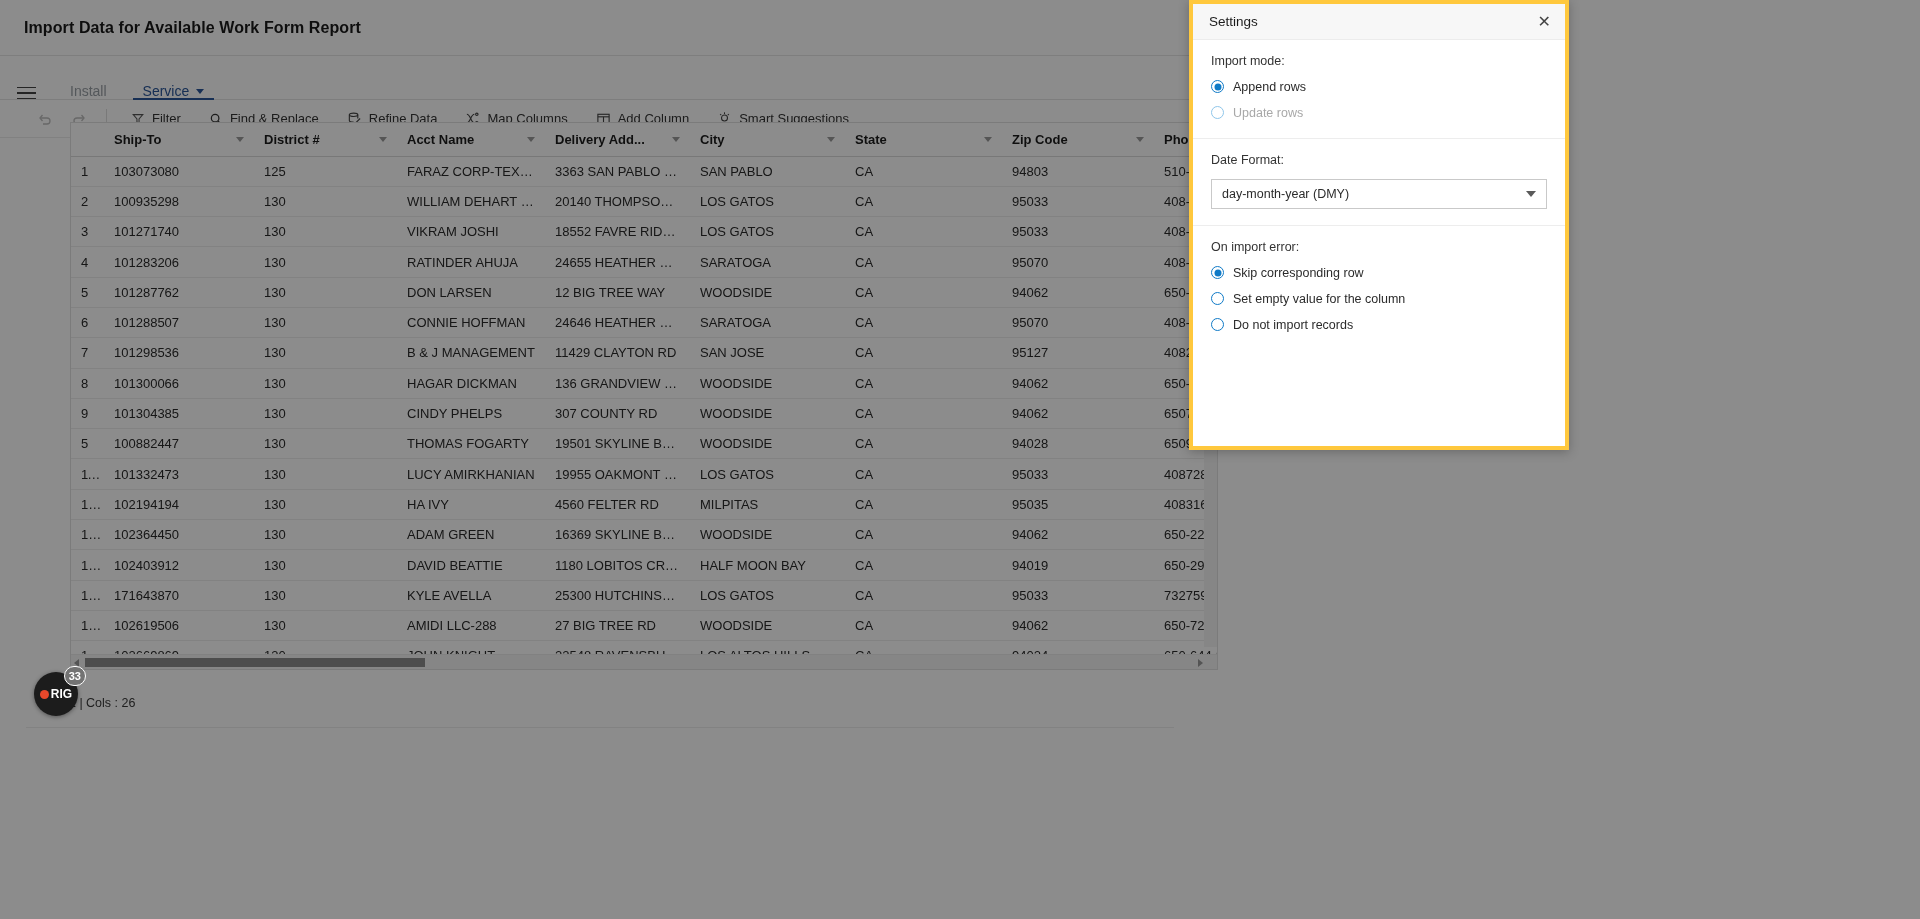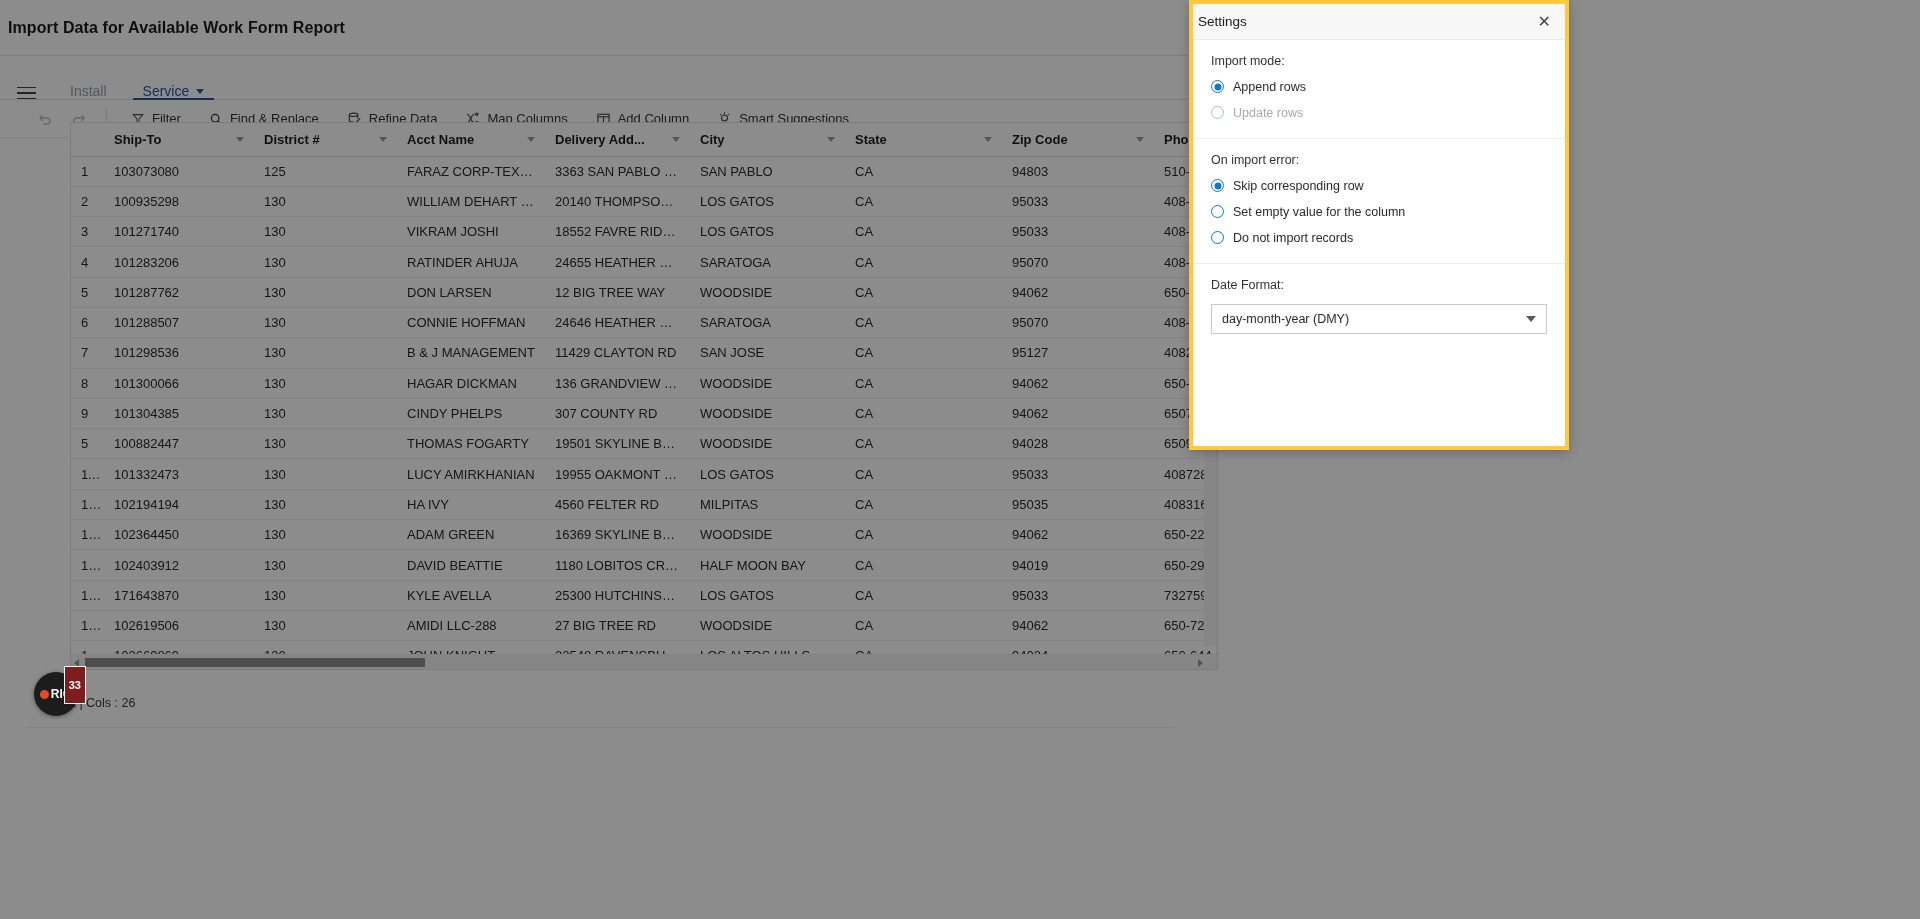--- a/index.html
+++ b/index.html
@@ -35,7 +35,7 @@
   .title-bar {
     height: 56px;
     display: flex; align-items: center;
-    padding-left: 8px;
+    padding-left: 24px;
     border-bottom: 1px solid #e6e6e6;
     background: #ffffff;
   }

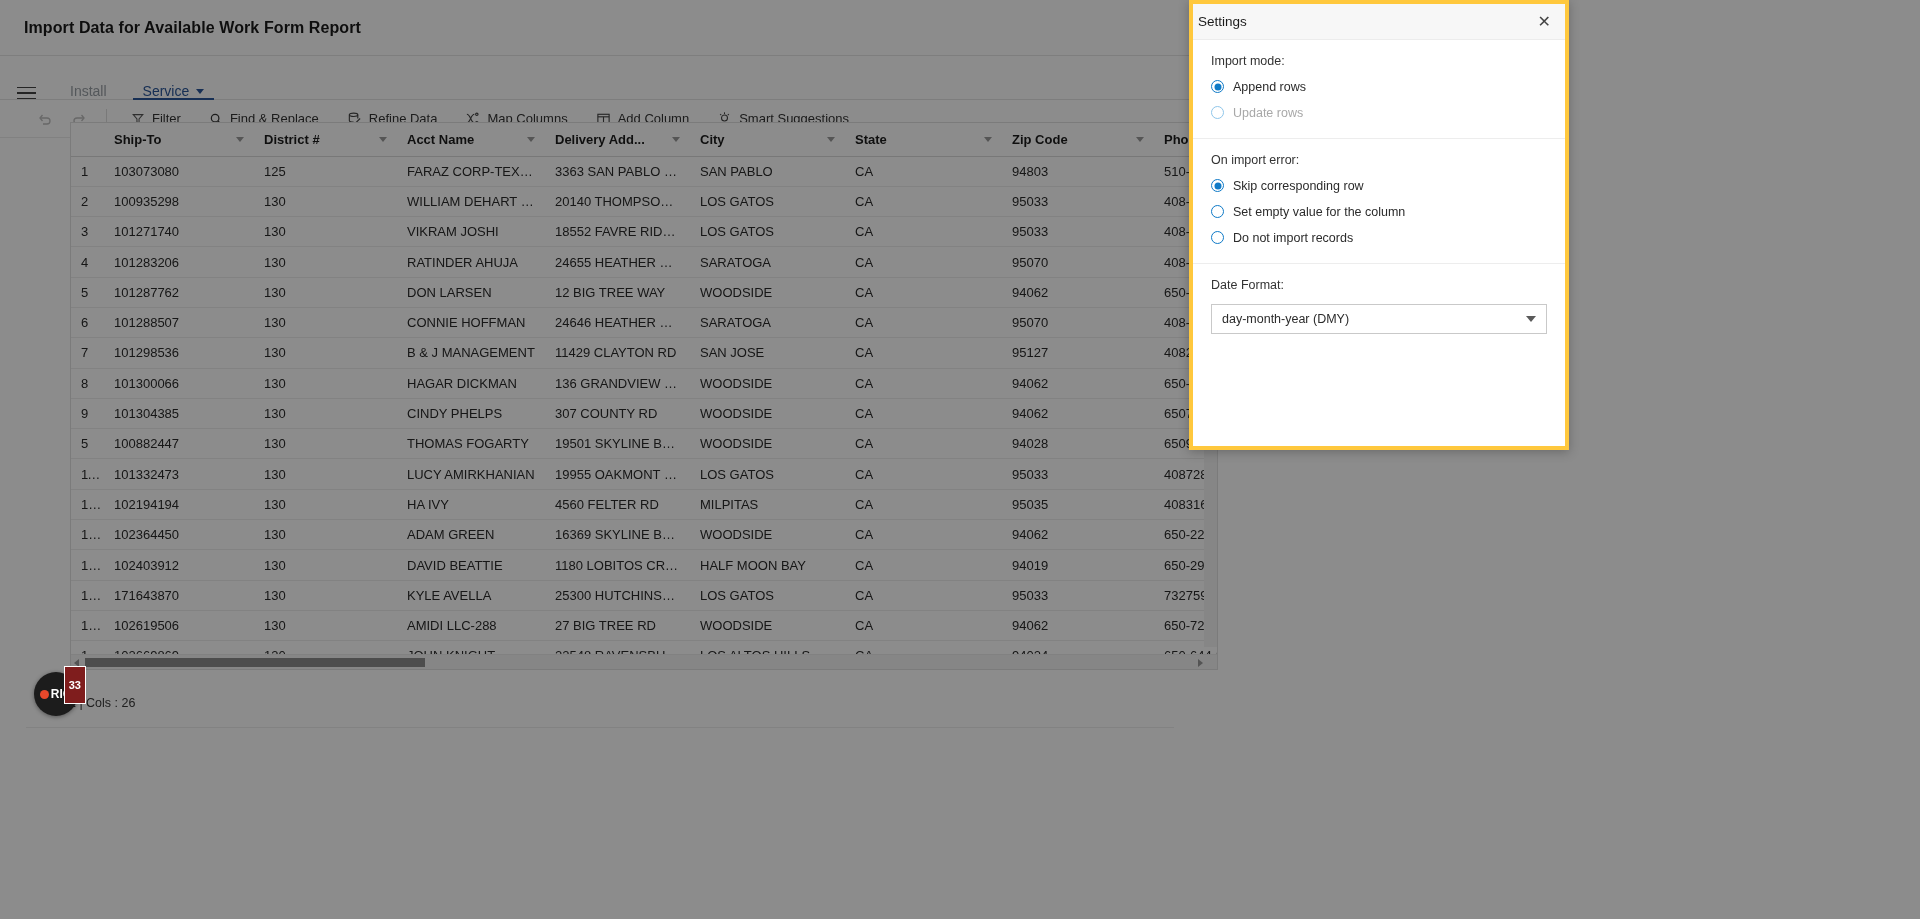--- a/index.html
+++ b/index.html
@@ -288,7 +288,7 @@
     height: 36px;
     background: #f7f7f7;
     display: flex; align-items: center; justify-content: space-between;
-    padding: 0 14px 0 5px;
+    padding: 0 14px 0 16px;
     border-bottom: 1px solid #ececec;
     flex: none;
   }

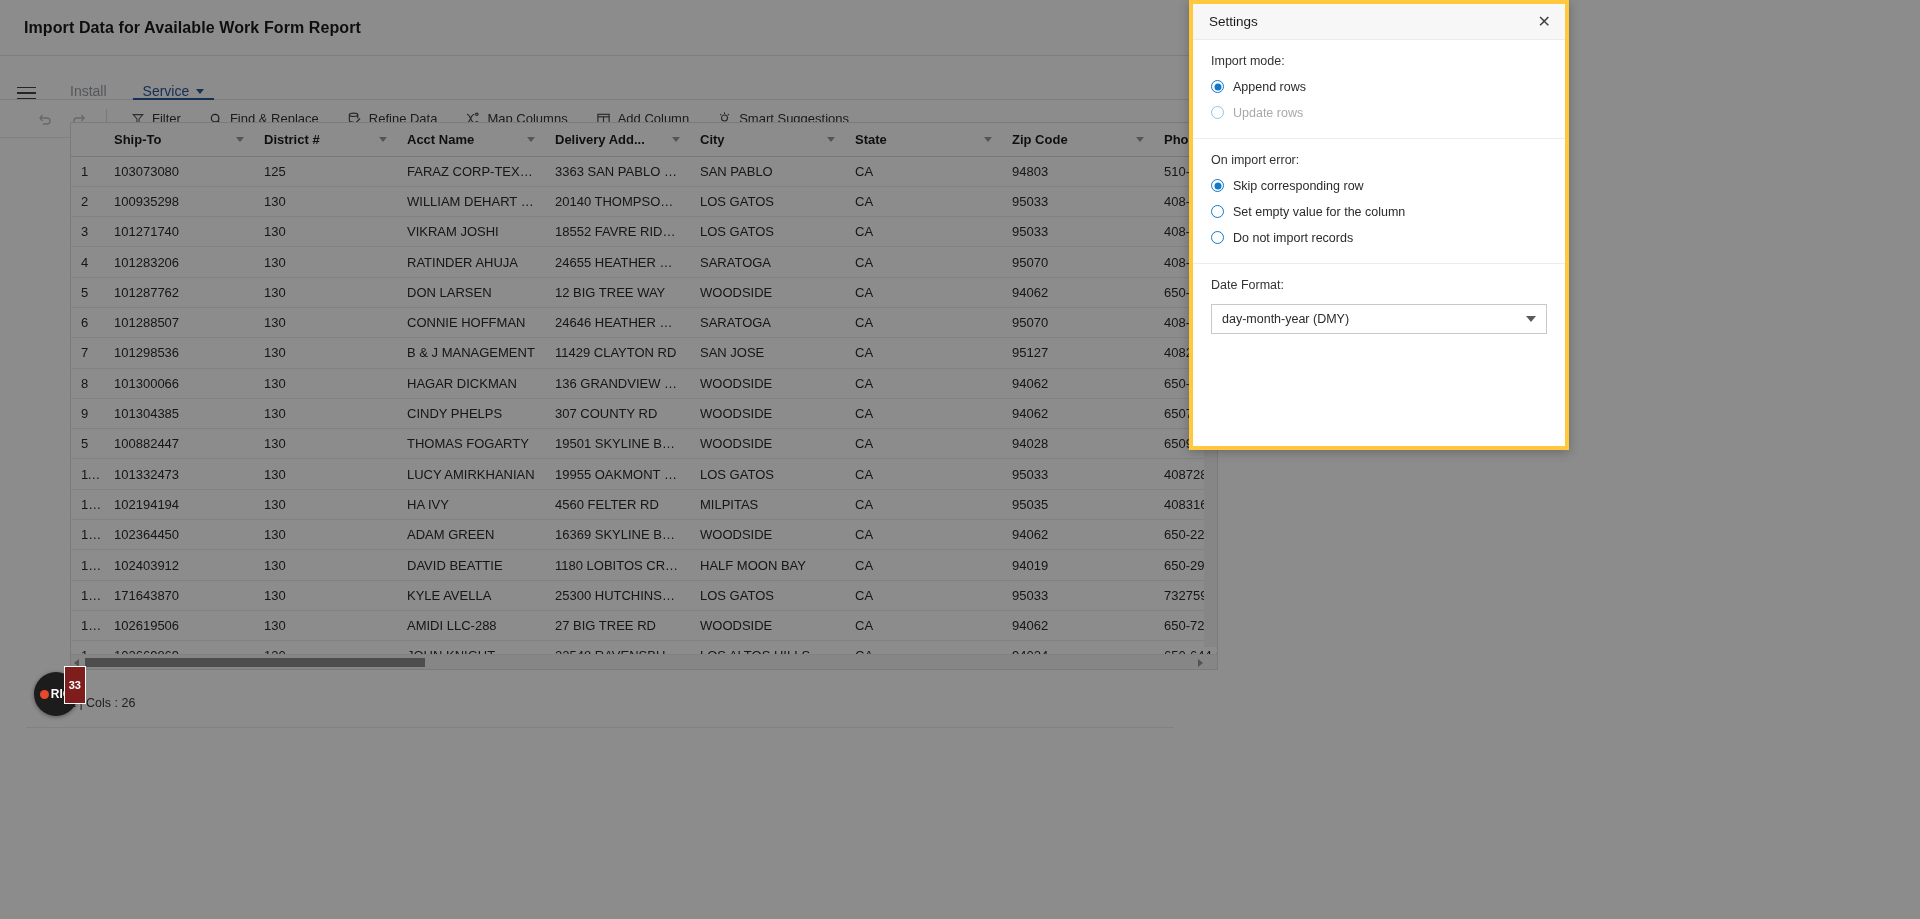--- a/index.html
+++ b/index.html
@@ -777,6 +777,16 @@
       </div>
 
       <div class="sp-section">
+        <div class="sp-label">Date Format:</div>
+        <div class="sel-wrap">
+          <div class="select-box">
+            <span>day-month-year (DMY)</span>
+            <span class="chev"></span>
+          </div>
+        </div>
+      </div>
+
+      <div class="sp-section">
         <div class="sp-label">On import error:</div>
         <div class="radio-row">
           <span class="radio checked"></span>
@@ -792,16 +802,6 @@
         </div>
       </div>
 
-      <div class="sp-section">
-        <div class="sp-label">Date Format:</div>
-        <div class="sel-wrap">
-          <div class="select-box">
-            <span>day-month-year (DMY)</span>
-            <span class="chev"></span>
-          </div>
-        </div>
-      </div>
-
 
     </div>
   </div>

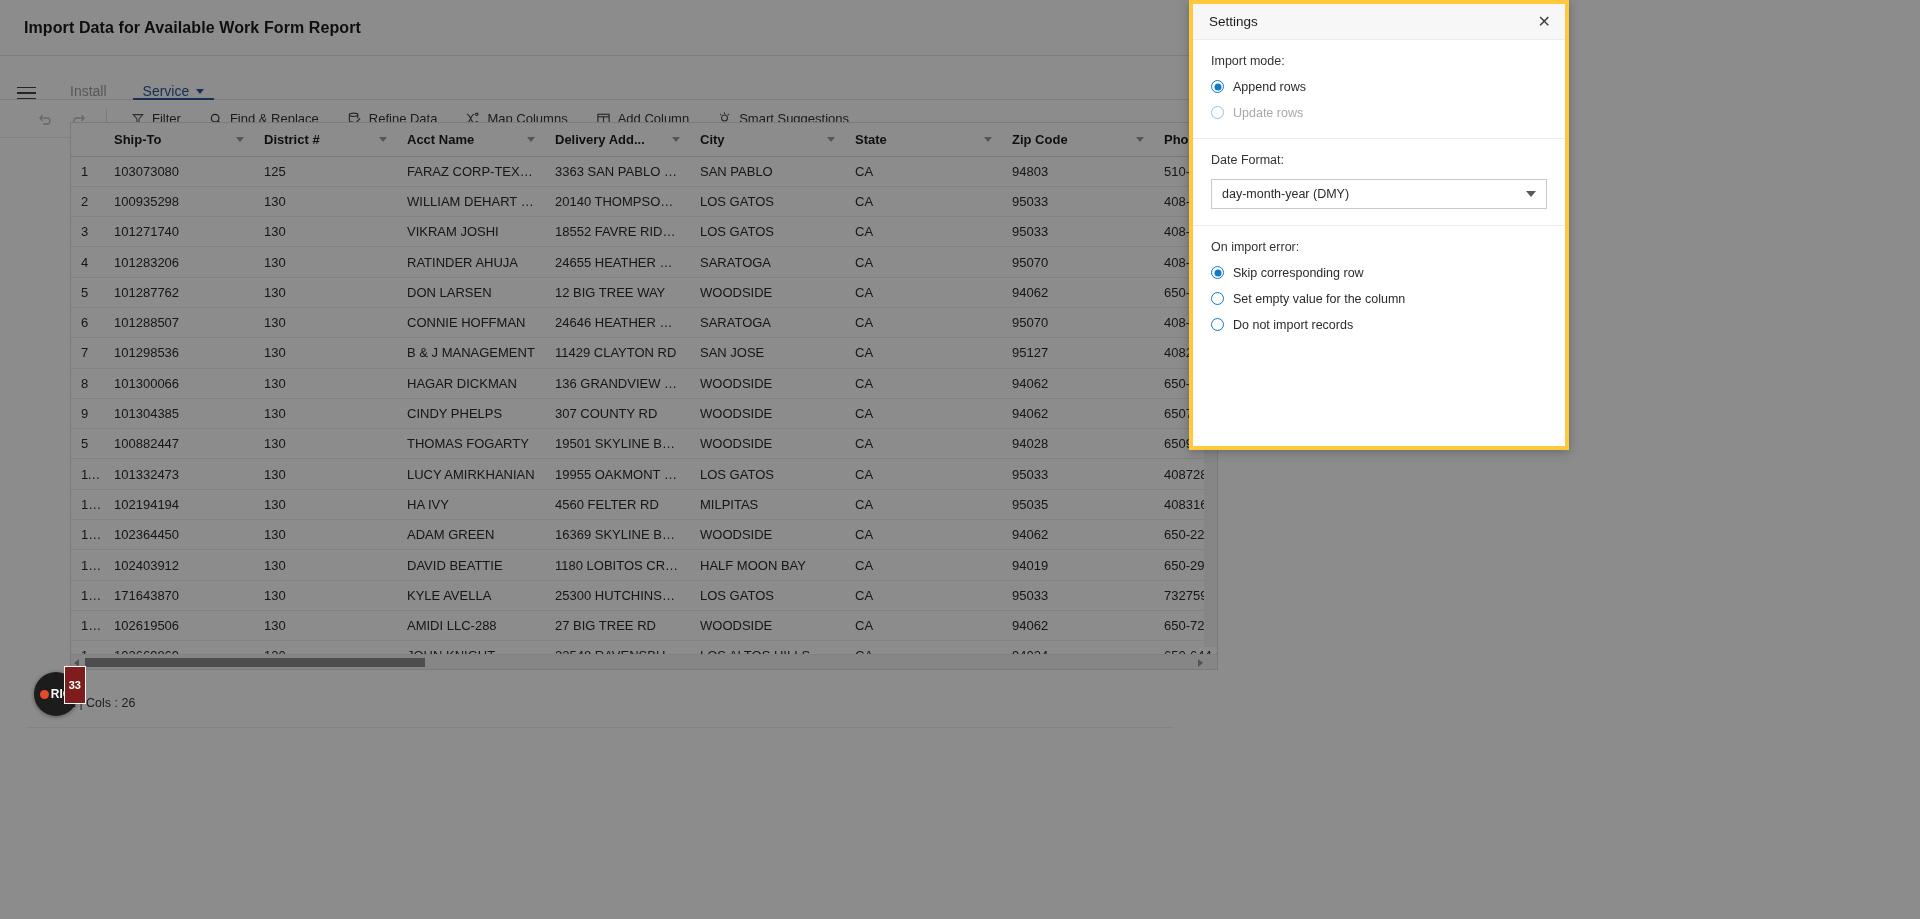--- a/index.html
+++ b/index.html
@@ -262,9 +262,9 @@
   .rig-badge .count {
     position: absolute;
     right: -8px; top: -6px;
-    min-width: 20px; height: 38px;
-    border-radius: 0;
-    background: #7f1d1d;
+    min-width: 20px; height: 20px;
+    border-radius: 10px;
+    background: #737373;
     color: #fff;
     font-size: 11px;
     font-weight: bold;

